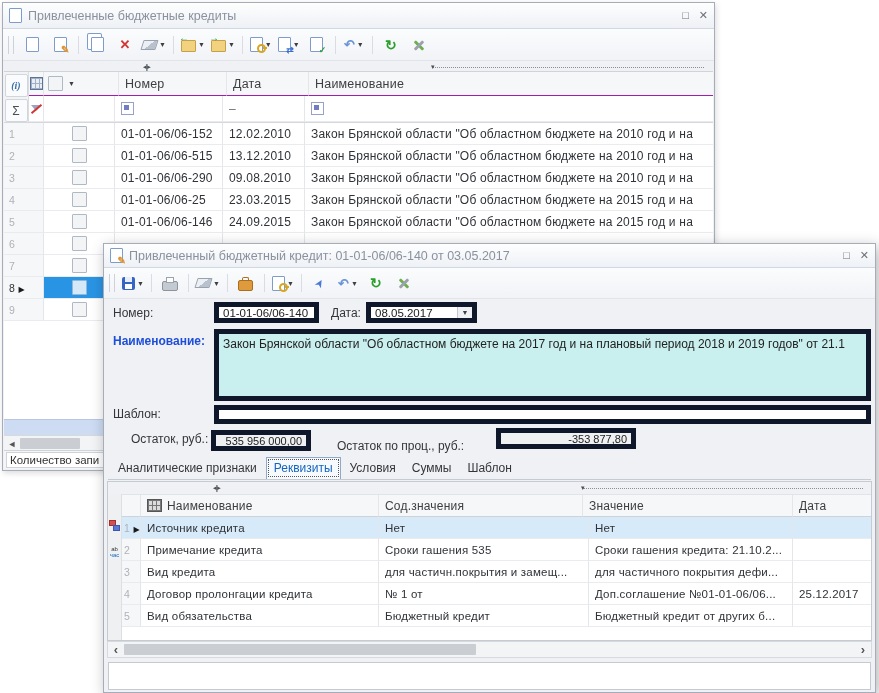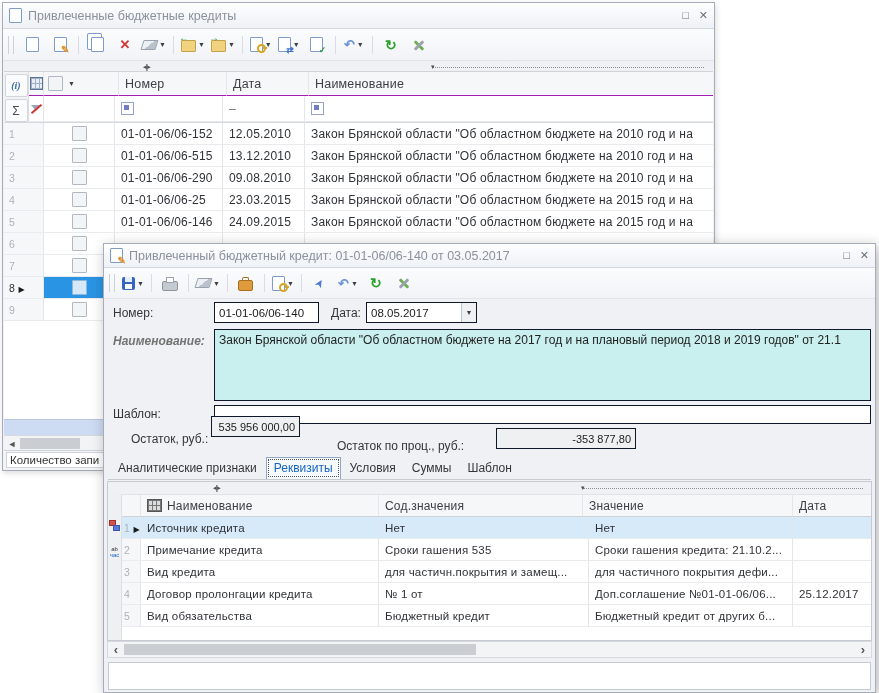--- a/index.html
+++ b/index.html
@@ -257,7 +257,7 @@
             <span class="cb"></span>
           </div>
         <div class="c c2">01-01-06/06-152</div>
-        <div class="c c3">12.05.2010</div>
+        <div class="c c3">12.02.2010</div>
         <div class="c c4">Закон Брянской области "Об областном бюджете на 2010 год и на</div>
       </div>
       <div class="r dr1">

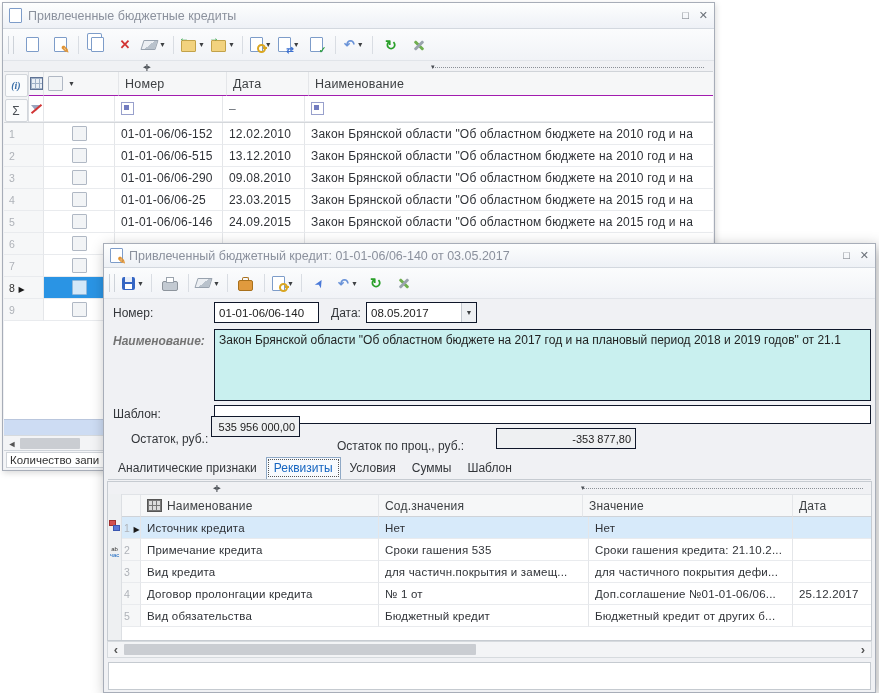--- a/index.html
+++ b/index.html
@@ -102,7 +102,7 @@
   .w2{left:103px;top:243px;width:771px;height:448px;z-index:5;box-shadow:3px 4px 14px rgba(0,0,0,.3);}
   .lbl{position:absolute;font-size:12px;color:#33363a;}
   .lbl.red{color:#737373;font-weight:bold;font-style:italic;}
-  .fld2{position:absolute;background:#fff;border:1px solid #0f172a;box-sizing:border-box;
+  .fld2{position:absolute;background:#fff;border:5px solid #0f172a;box-sizing:border-box;
         font-size:11.5px;color:#222;display:flex;align-items:center;padding:0 4px;white-space:nowrap;overflow:hidden;}
   .fld2.gray{background:#eef0f2;justify-content:flex-end;}
   .fld2.cyan{background:#c9f0ef;align-items:flex-start;padding-top:3px;font-size:12px;}

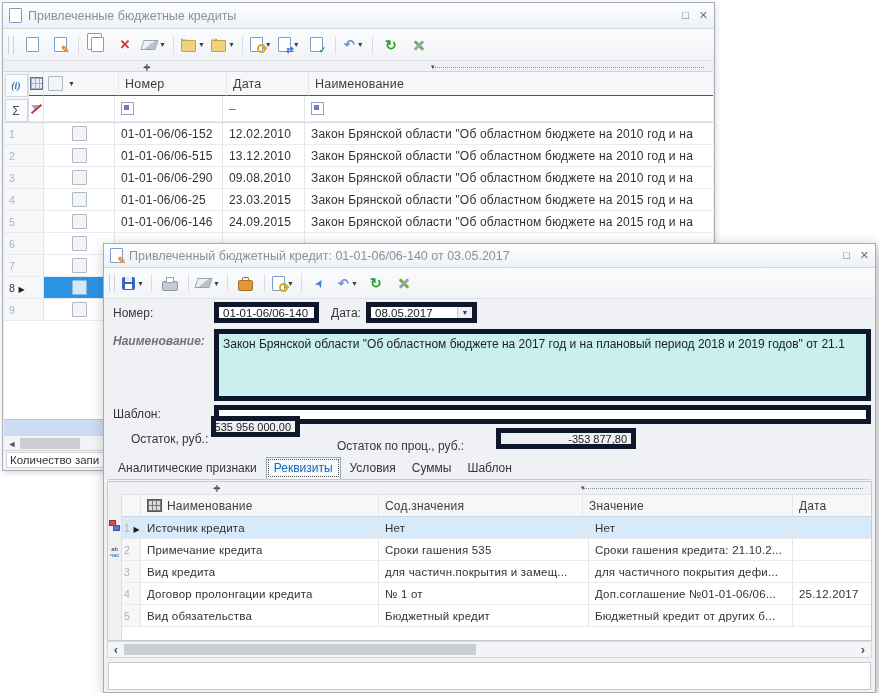--- a/index.html
+++ b/index.html
@@ -101,7 +101,7 @@
   
   .w2{left:103px;top:243px;width:771px;height:448px;z-index:5;box-shadow:3px 4px 14px rgba(0,0,0,.3);}
   .lbl{position:absolute;font-size:12px;color:#33363a;}
-  .lbl.red{color:#737373;font-weight:bold;font-style:italic;}
+  .lbl.red{color:#1d4ed8;font-weight:bold;}
   .fld2{position:absolute;background:#fff;border:5px solid #0f172a;box-sizing:border-box;
         font-size:11.5px;color:#222;display:flex;align-items:center;padding:0 4px;white-space:nowrap;overflow:hidden;}
   .fld2.gray{background:#eef0f2;justify-content:flex-end;}

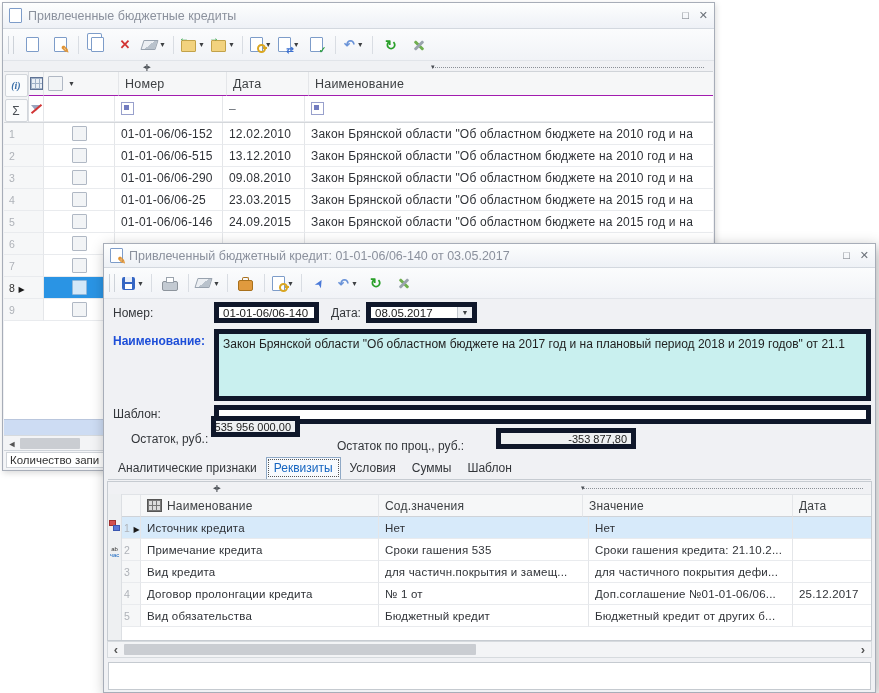--- a/index.html
+++ b/index.html
@@ -432,7 +432,7 @@
     <span class="lbl" style="left:9px;top:163px;">Шаблон:</span>
     <div class="fld2" style="left:110px;top:161px;right:4px;height:19px;"></div>
     <span class="lbl" style="left:9px;top:188px;margin-left:18px;">Остаток, руб.:</span>
-    <div class="fld2 gray" style="left:107px;top:172px;width:89px;height:21px;font-size:11px;">535 956 000,00</div>
+    <div class="fld2 gray" style="left:107px;top:186px;width:100px;height:21px;font-size:11px;">535 956 000,00</div>
     <span class="lbl" style="left:201px;top:195px;margin-left:32px;">Остаток по проц., руб.:</span>
     <div class="fld2 gray" style="left:392px;top:184px;width:140px;height:21px;font-size:11px;">-353 877,80</div>
 

